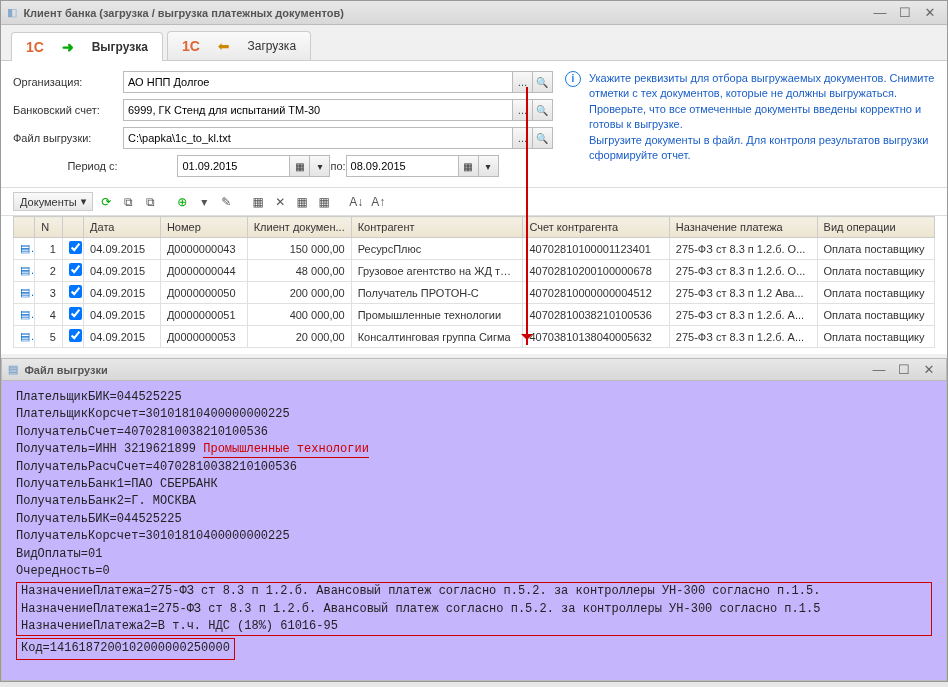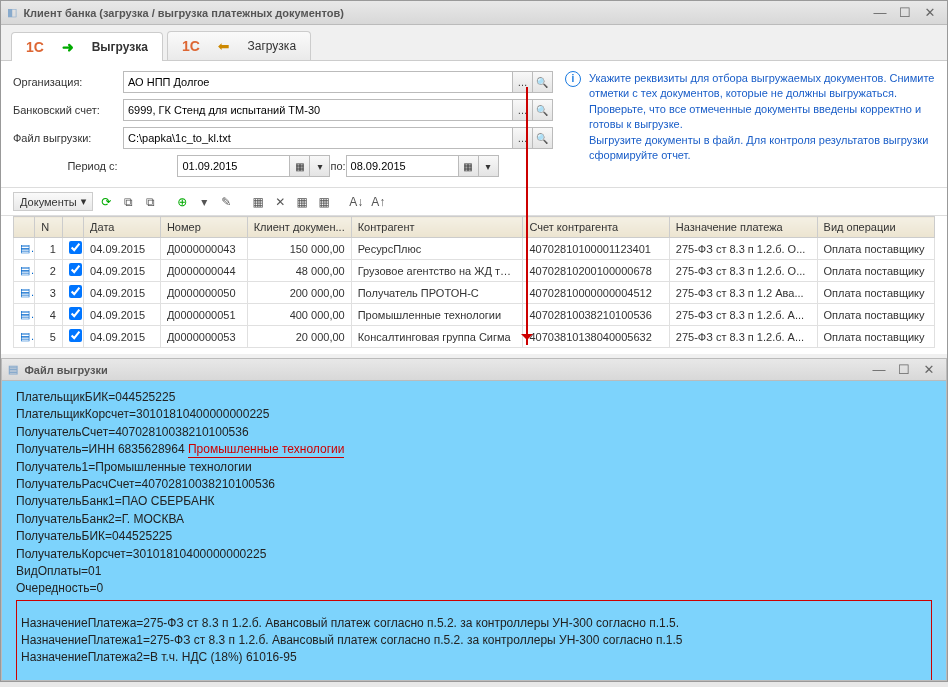--- a/index.html
+++ b/index.html
@@ -37,7 +37,7 @@
 .subwindow { margin-top:4px; }
 .sub-titlebar { display:flex; align-items:center; justify-content:space-between; background:linear-gradient(#e8e8e8,#d8d8d8); padding:3px 6px; border:1px solid #bbb; }
 .sub-titlebar-left { display:flex; align-items:center; gap:6px; font-weight:bold; color:#555;}
-.filebody { background:#7dd3fc; border:1px solid #bbb; border-top:none; padding:8px 14px; font-family:Liberation Sans, sans-serif; font-size:12px; line-height:1.45; color:#222; height:300px; overflow:auto;}
+.filebody { background:#c4b5fd; border:1px solid #bbb; border-top:none; padding:8px 14px; font-family:Liberation Mono, monospace; font-size:12px; line-height:1.45; color:#222; height:300px; overflow:auto;}
 .u-red { border-bottom:1.5px solid #c00; color:#c00; padding-bottom:1px;}
 .redbox { border:1.5px solid #c00; padding:14px 4px; display:block; margin:2px 0;}
 .redbox2 { border:1.5px solid #c00; padding:1px 4px; display:inline-block;}

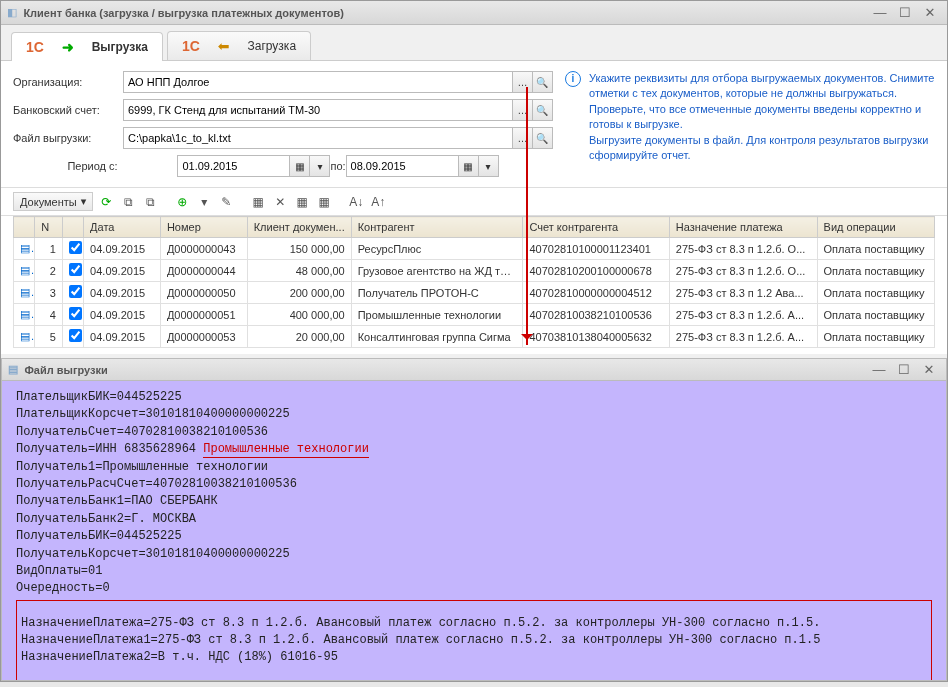--- a/index.html
+++ b/index.html
@@ -256,7 +256,7 @@
       <div>ПлательщикБИК=044525225</div>
       <div>ПлательщикКорсчет=30101810400000000225</div>
       <div>ПолучательСчет=40702810038210100536</div>
-      <div><span>Получатель=ИНН 6835628964 </span><span class="u-red">Промышленные технологии</span></div>
+      <div><span>Получатель=ИНН 3219621899 </span><span class="u-red">Промышленные технологии</span></div>
       <div>Получатель1=Промышленные технологии</div>
       <div>ПолучательРасчСчет=40702810038210100536</div>
       <div>ПолучательБанк1=ПАО СБЕРБАНК</div>

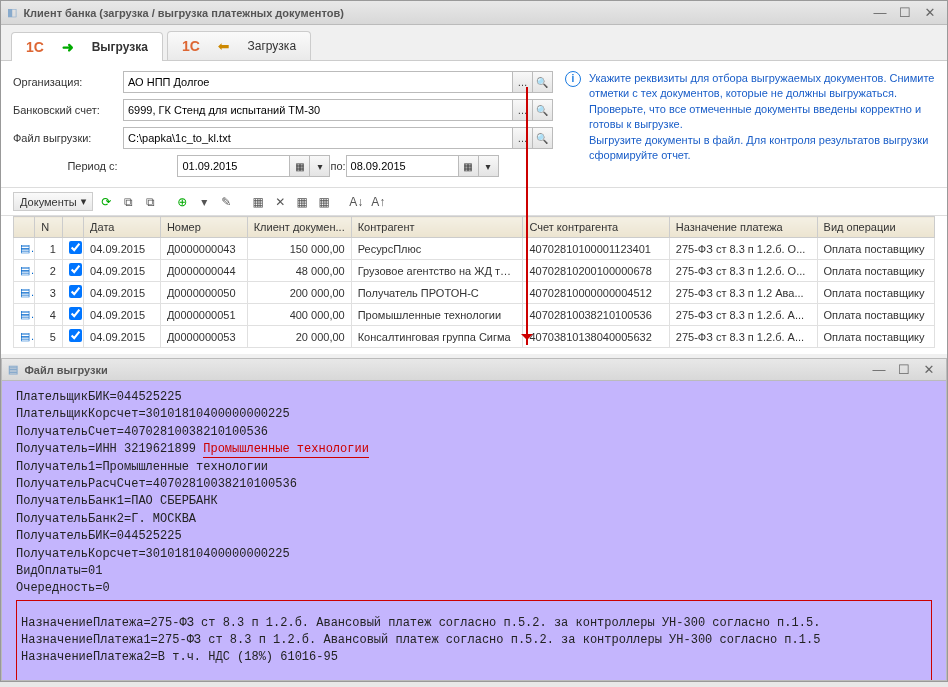--- a/index.html
+++ b/index.html
@@ -257,7 +257,6 @@
       <div>ПлательщикКорсчет=30101810400000000225</div>
       <div>ПолучательСчет=40702810038210100536</div>
       <div><span>Получатель=ИНН 3219621899 </span><span class="u-red">Промышленные технологии</span></div>
-      <div>Получатель1=Промышленные технологии</div>
       <div>ПолучательРасчСчет=40702810038210100536</div>
       <div>ПолучательБанк1=ПАО СБЕРБАНК</div>
       <div>ПолучательБанк2=Г. МОСКВА</div>

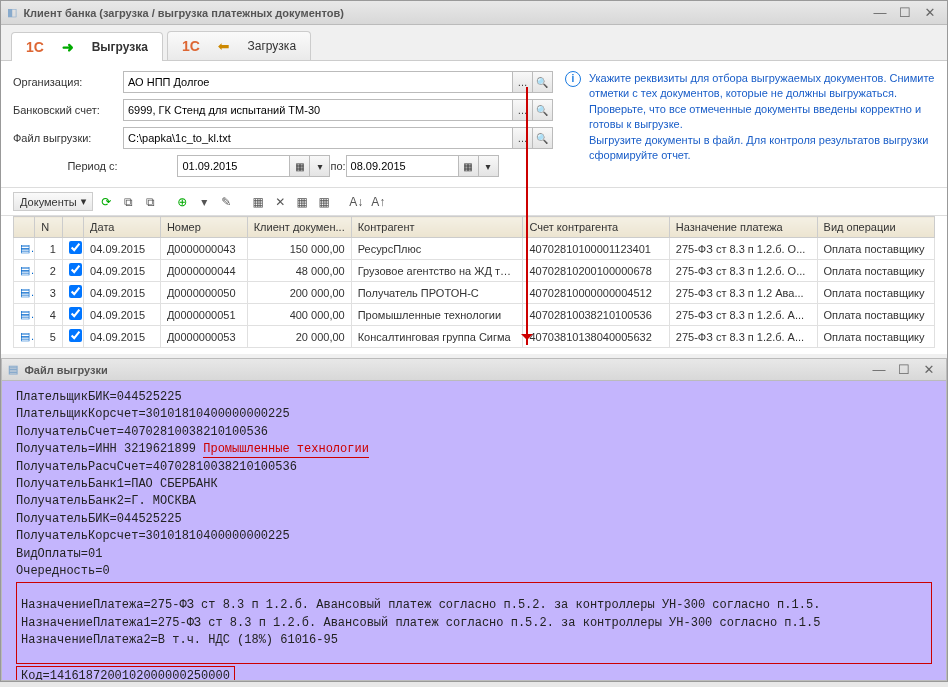--- a/index.html
+++ b/index.html
@@ -39,7 +39,7 @@
 .sub-titlebar-left { display:flex; align-items:center; gap:6px; font-weight:bold; color:#555;}
 .filebody { background:#c4b5fd; border:1px solid #bbb; border-top:none; padding:8px 14px; font-family:Liberation Mono, monospace; font-size:12px; line-height:1.45; color:#222; height:300px; overflow:auto;}
 .u-red { border-bottom:1.5px solid #c00; color:#c00; padding-bottom:1px;}
-.redbox { border:1.5px solid #c00; padding:14px 4px; display:block; margin:2px 0;}
+.redbox { border:1.5px solid #c00; padding:0 4px; display:block; margin:2px 0;}
 .redbox2 { border:1.5px solid #c00; padding:1px 4px; display:inline-block;}
 .main-rel { position:relative; }
 .red-arrow { position:absolute; left:525px; top:86px; height:258px; width:2px; background:#c00; }

